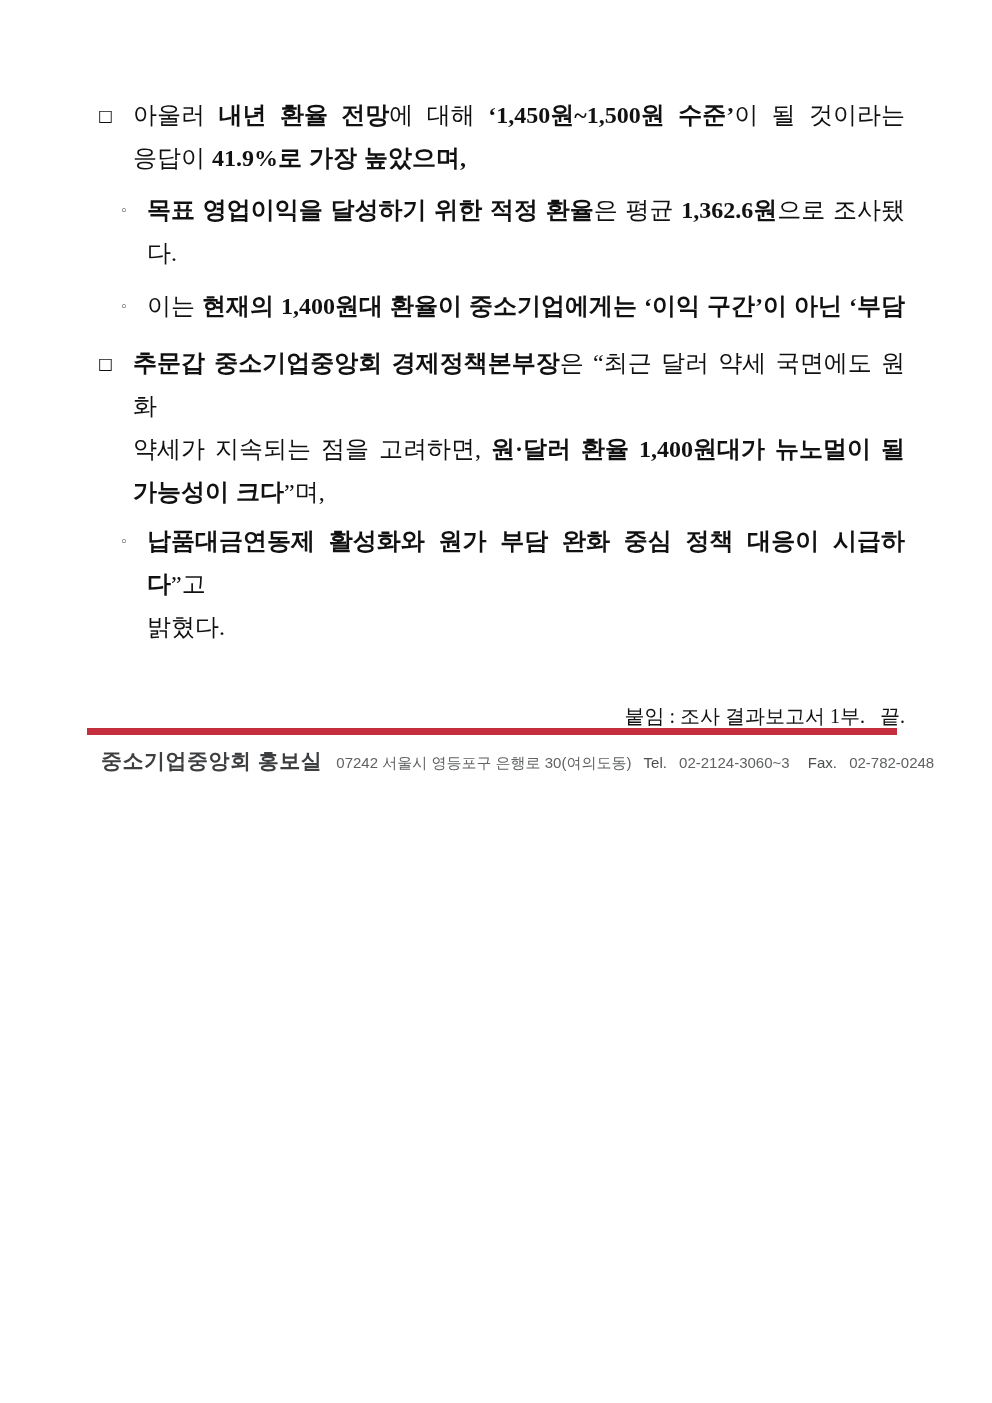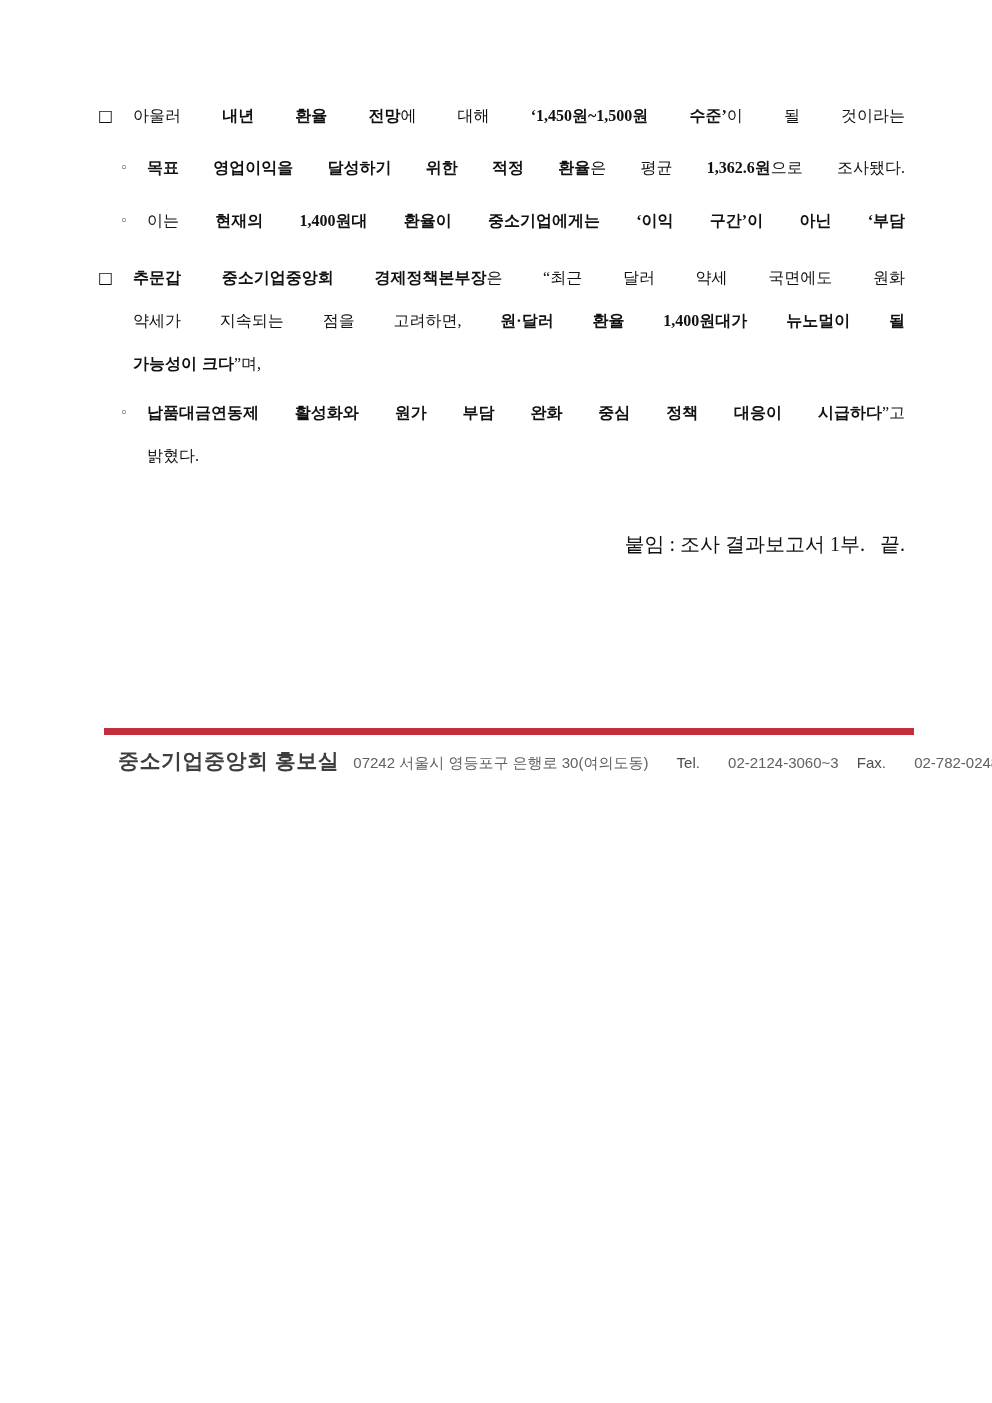--- a/index.html
+++ b/index.html
@@ -32,7 +32,7 @@
   .para.lv2 .marker { flex: 0 0 30px; font-size: 13px; }
   .para .text { flex: 1; min-width: 0; }
   .line {
-    font-size: 16px;
+    font-size: 24px;
     line-height: 43px;
     text-align: justify;
     text-align-last: justify;

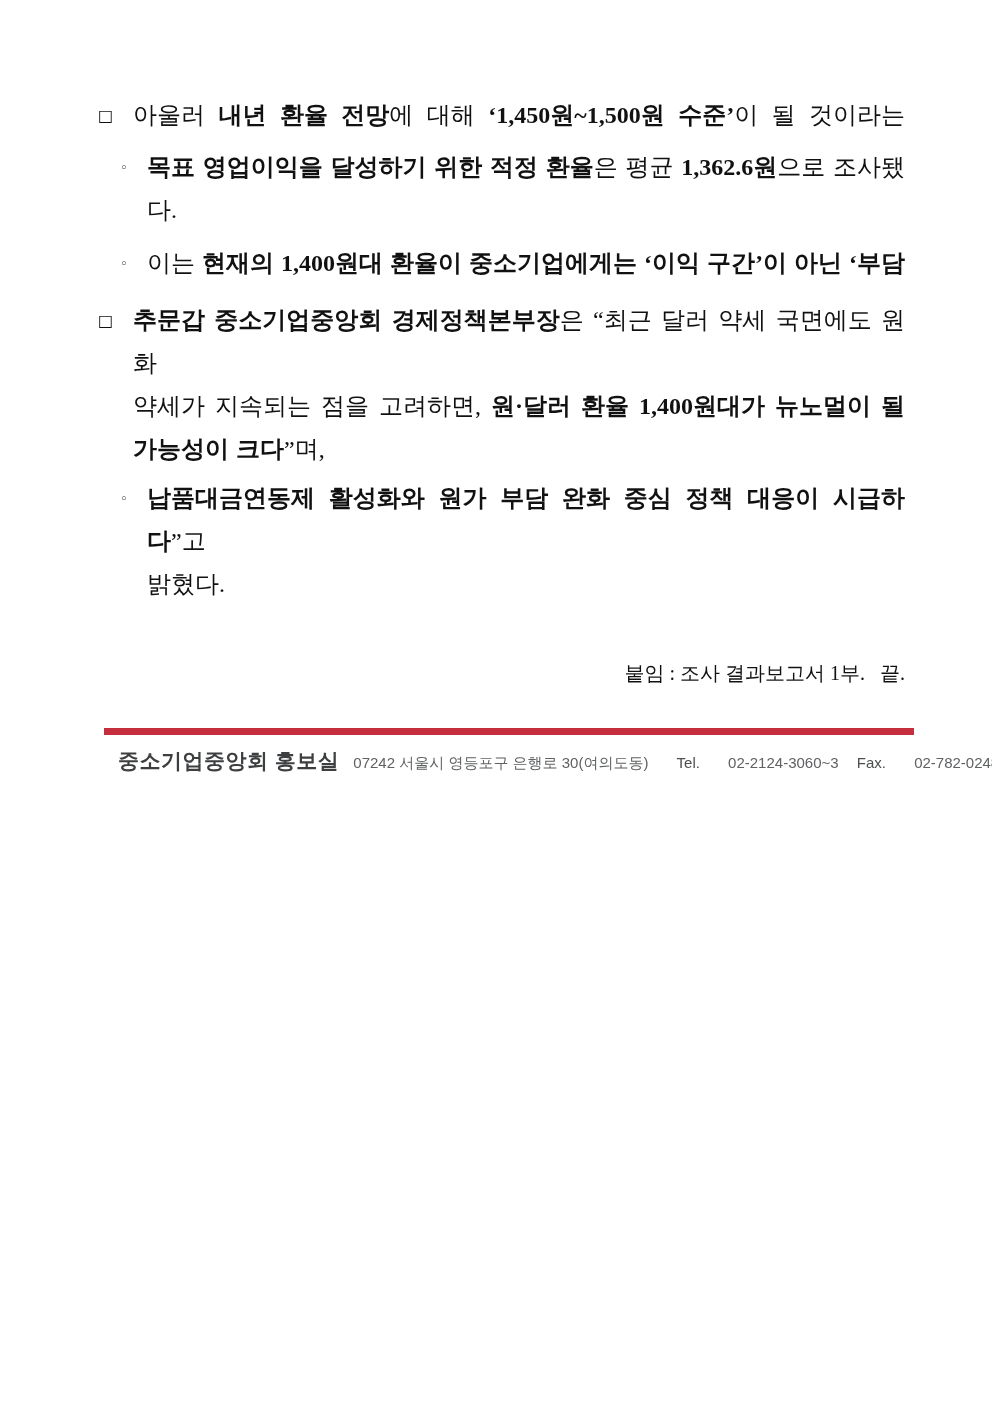--- a/index.html
+++ b/index.html
@@ -91,6 +91,7 @@
       <span class="marker">□</span>
       <div class="text">
         <div class="line"><span>아울러 </span><span class="b">내년 환율 전망</span><span>에 대해 </span><span class="b">‘1,450원~1,500원 수준’</span><span>이 될 것이라는</span></div>
+        <div class="line end"><span>응답이 </span><span class="b">41.9%로 가장 높았으며,</span></div>
       </div>
     </section>
 

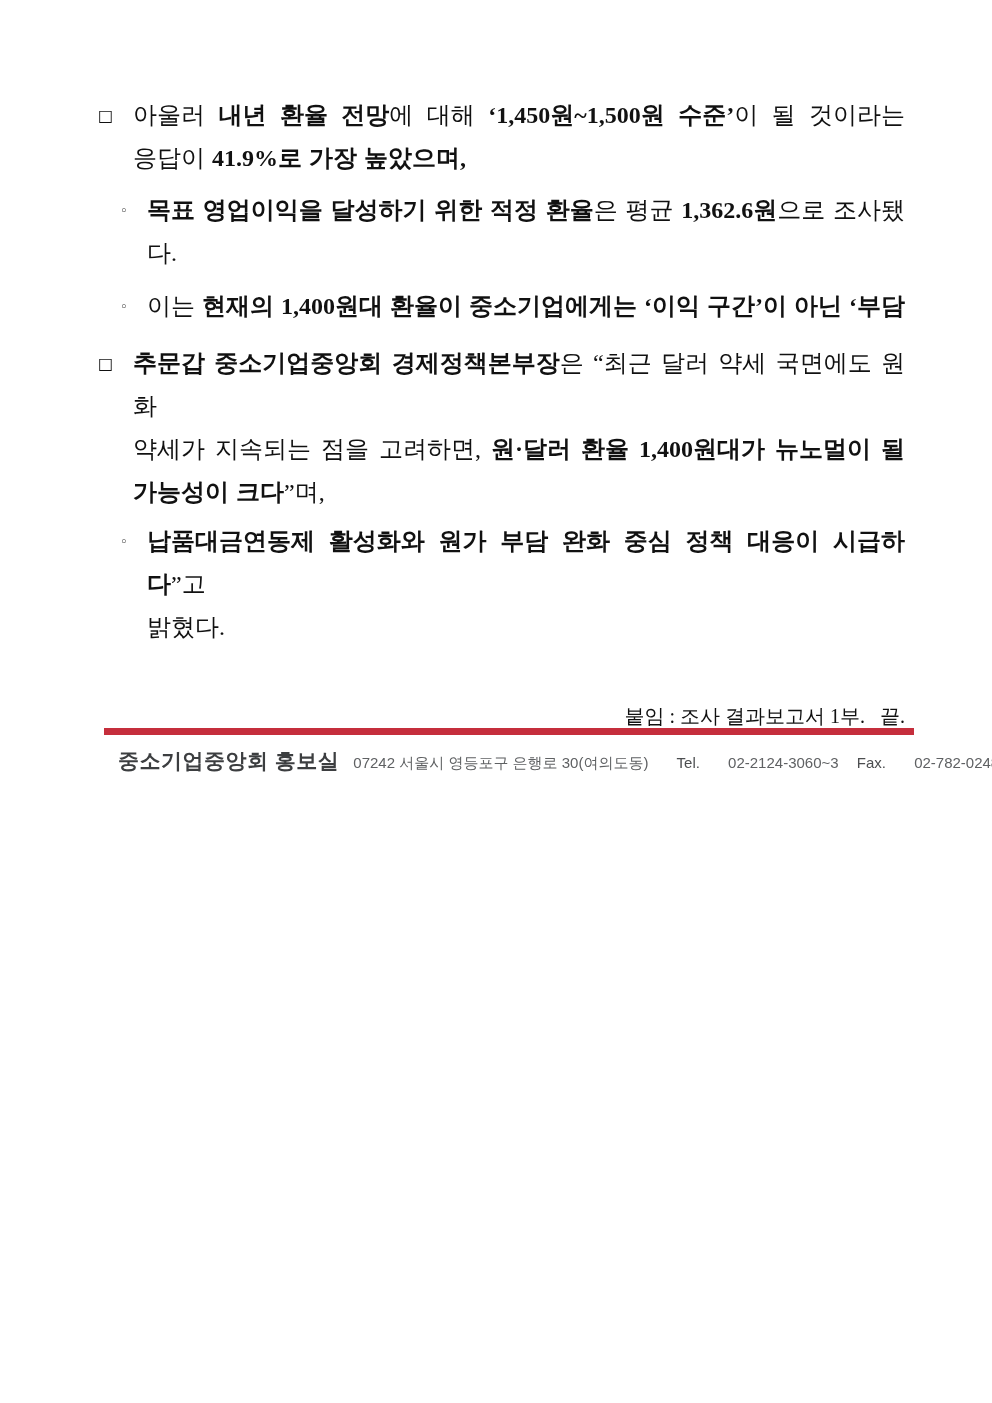--- a/index.html
+++ b/index.html
@@ -53,7 +53,7 @@
   }
   .footer {
     position: absolute;
-    left: 104px;
+    left: 87px;
     top: 728px;
     width: 810px;
   }

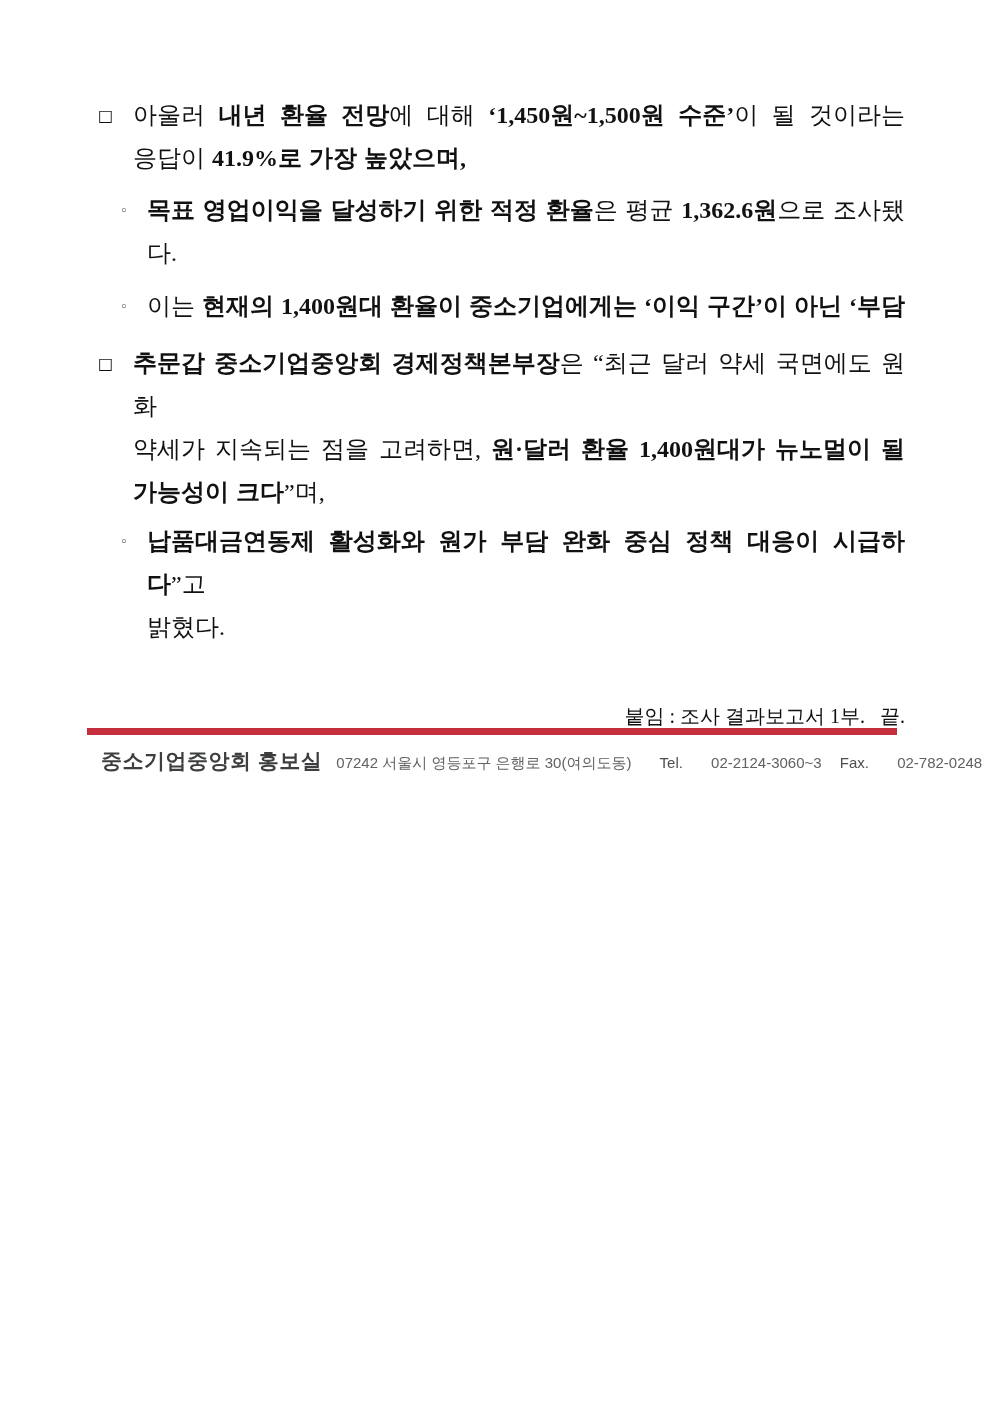--- a/index.html
+++ b/index.html
@@ -77,7 +77,7 @@
     font-size: 15px;
     color: #5f6163;
   }
-  .addr span + span { margin-left: 24px; }
+  .addr span + span { margin-left: 8px; }
   .addr .lbl { color: #4c4e50; }
   .addr .fax-gap { margin-left: 14px; }
 </style>

